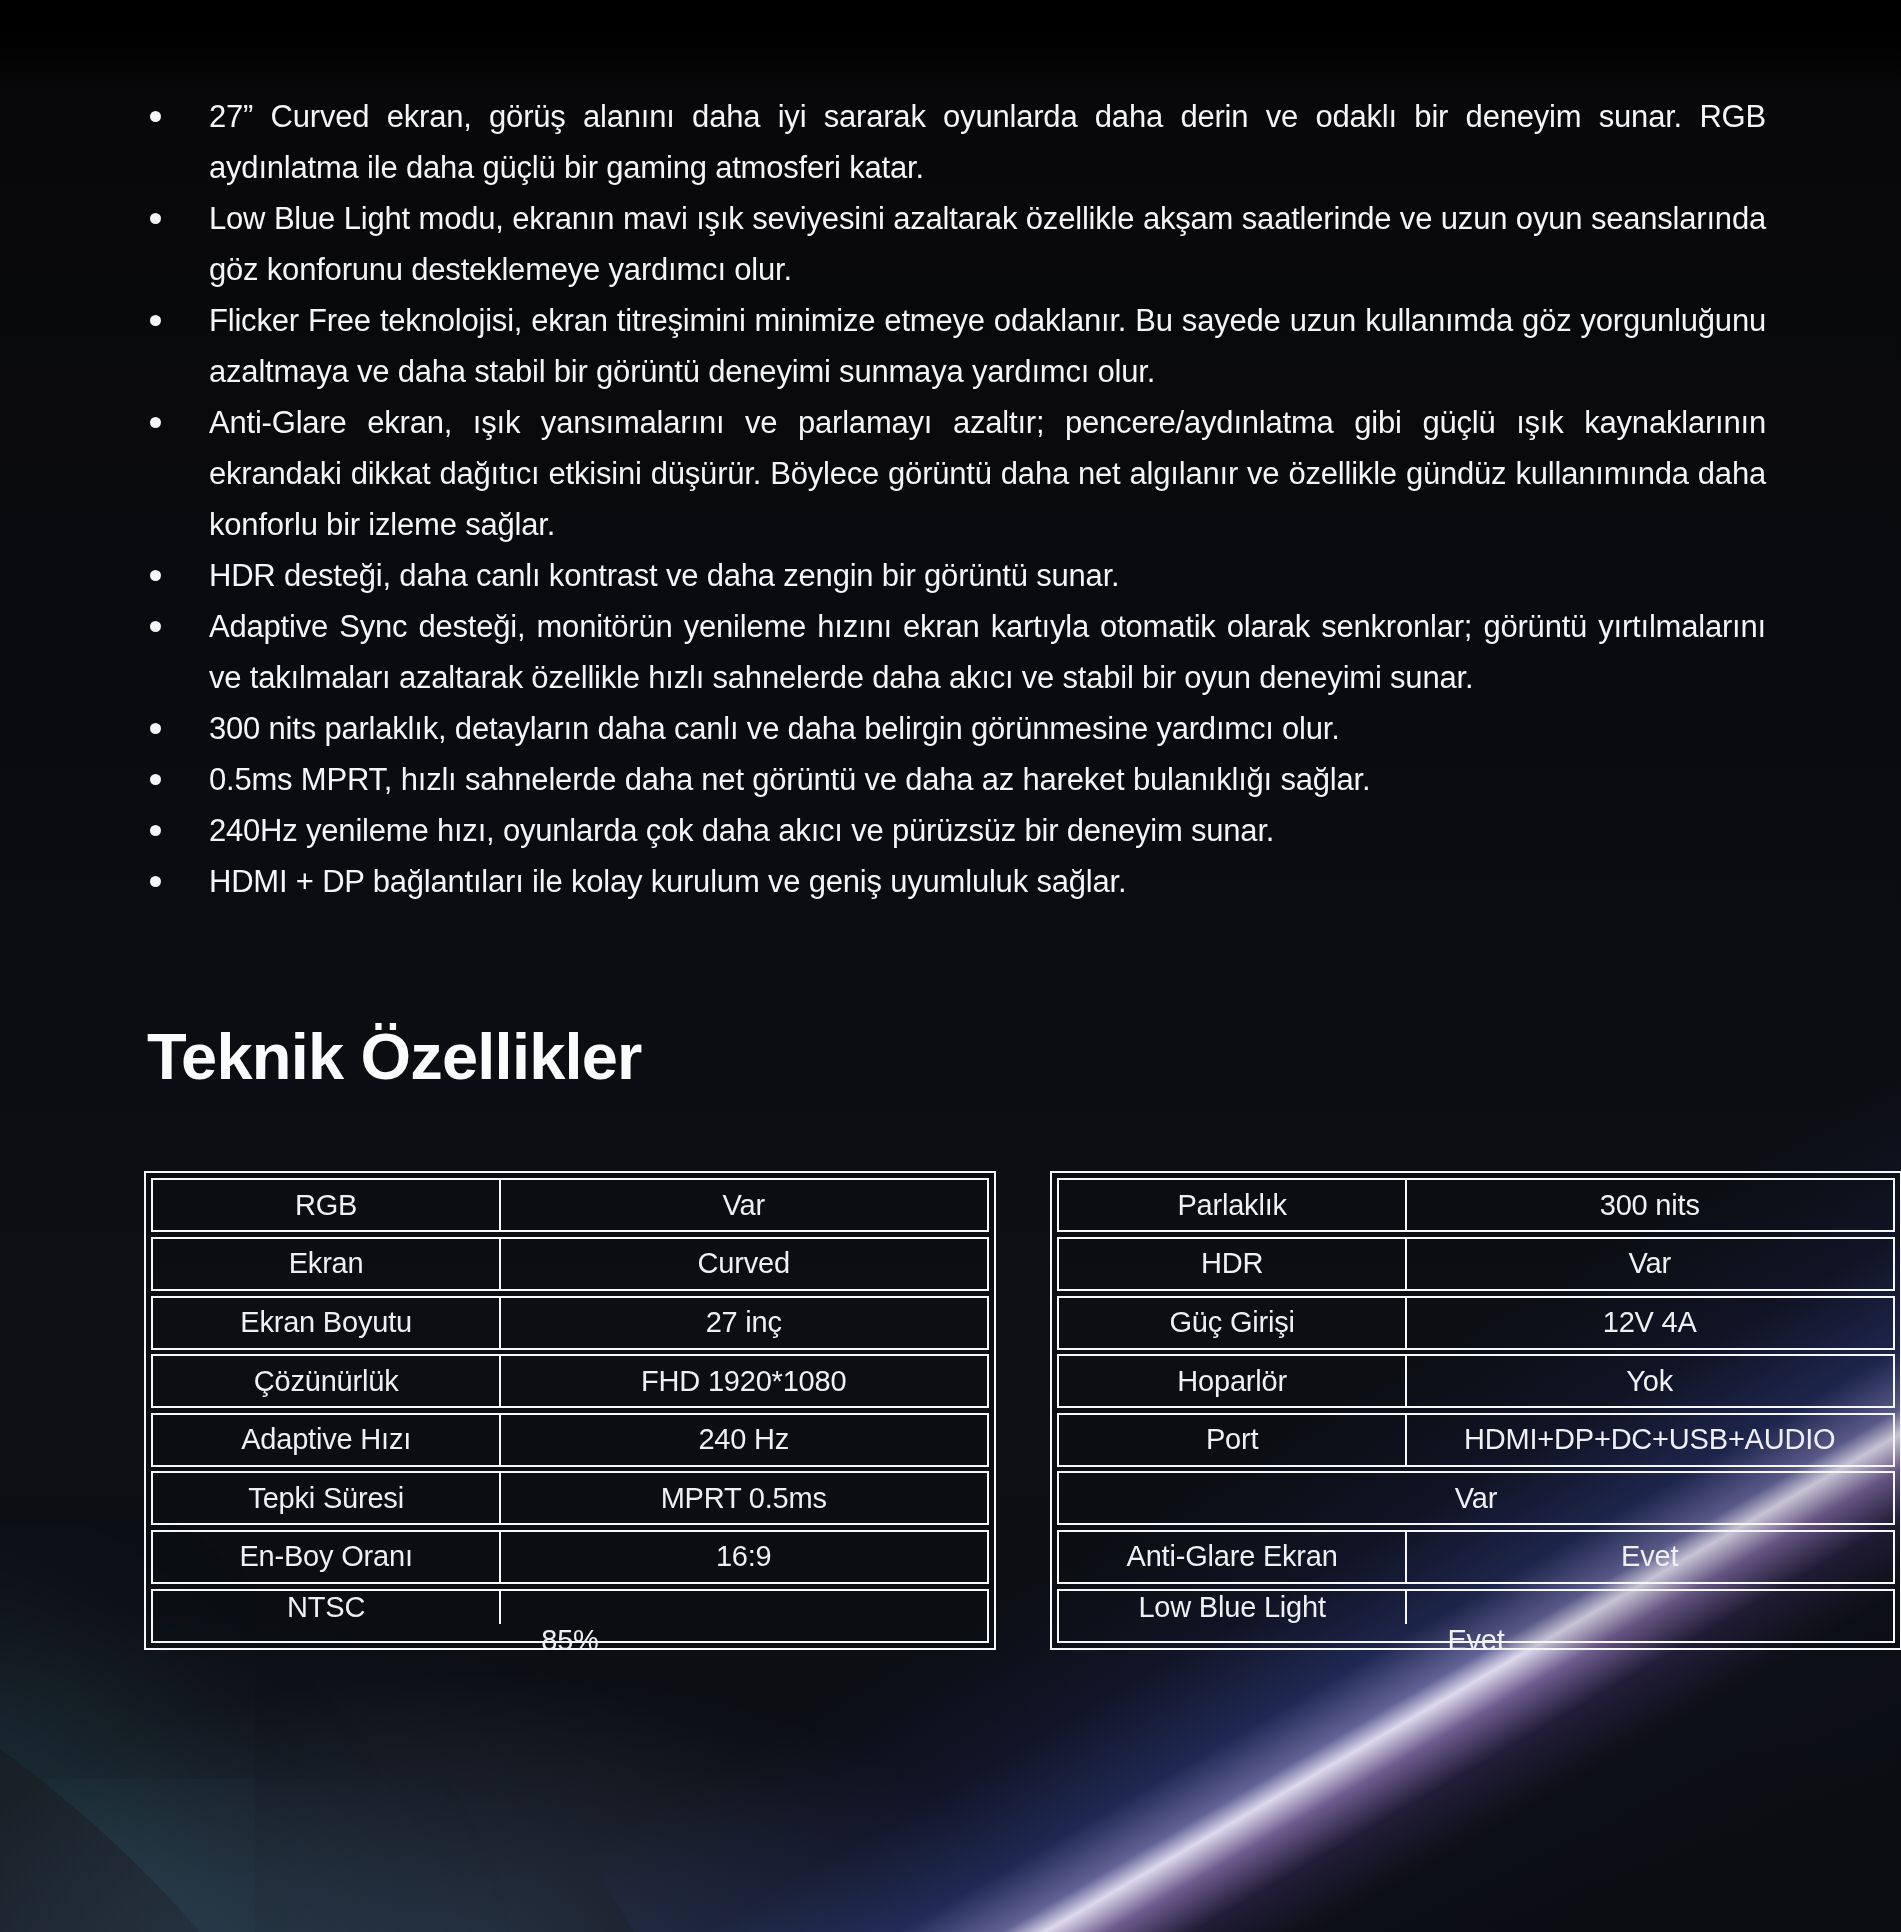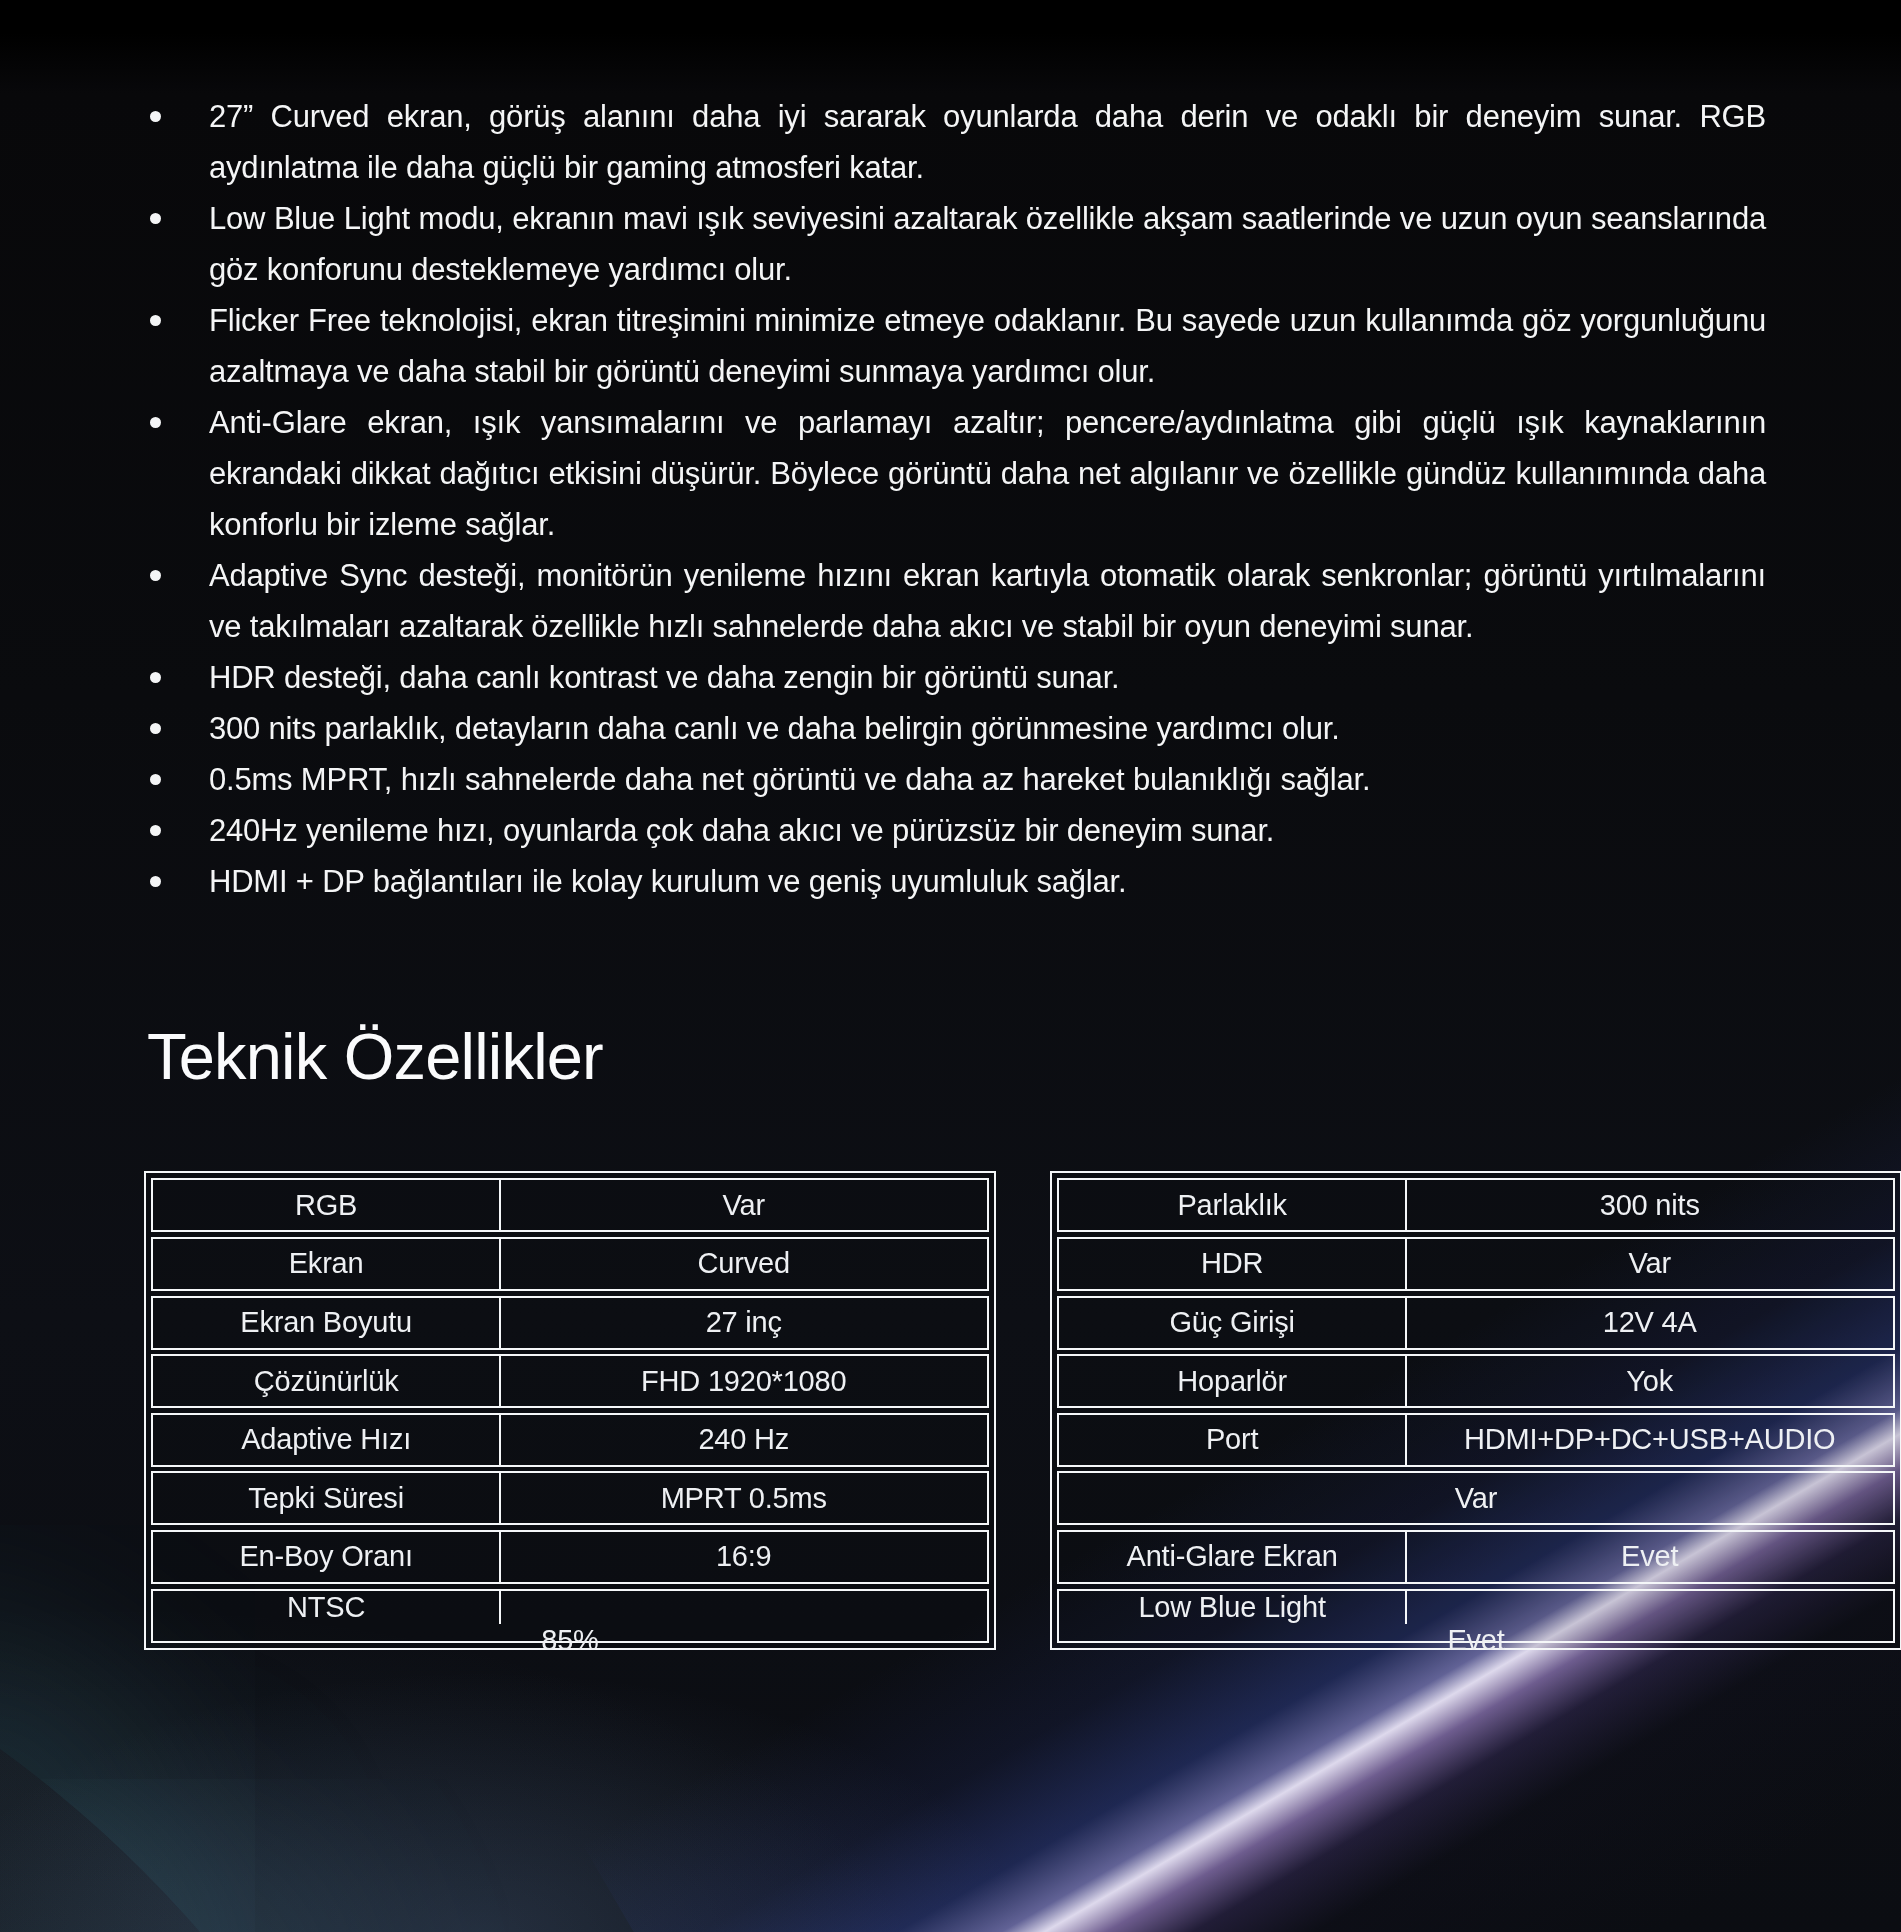--- a/index.html
+++ b/index.html
@@ -124,8 +124,8 @@
     <li><span class="dot"></span><span>Low Blue Light modu, ekranın mavi ışık seviyesini azaltarak özellikle akşam saatlerinde ve uzun oyun seanslarında göz konforunu desteklemeye yardımcı olur.</span></li>
     <li><span class="dot"></span><span>Flicker Free teknolojisi, ekran titreşimini minimize etmeye odaklanır. Bu sayede uzun kullanımda göz yorgunluğunu azaltmaya ve daha stabil bir görüntü deneyimi sunmaya yardımcı olur.</span></li>
     <li><span class="dot"></span><span>Anti-Glare ekran, ışık yansımalarını ve parlamayı azaltır; pencere/aydınlatma gibi güçlü ışık kaynaklarının ekrandaki dikkat dağıtıcı etkisini düşürür. Böylece görüntü daha net algılanır ve özellikle gündüz kullanımında daha konforlu bir izleme sağlar.</span></li>
+    <li><span class="dot"></span><span>HDR desteği, daha canlı kontrast ve daha zengin bir görüntü sunar.</span></li>
     <li><span class="dot"></span><span>Adaptive Sync desteği, monitörün yenileme hızını ekran kartıyla otomatik olarak senkronlar; görüntü yırtılmalarını ve takılmaları azaltarak özellikle hızlı sahnelerde daha akıcı ve stabil bir oyun deneyimi sunar.</span></li>
-    <li><span class="dot"></span><span>HDR desteği, daha canlı kontrast ve daha zengin bir görüntü sunar.</span></li>
     <li><span class="dot"></span><span>300 nits parlaklık, detayların daha canlı ve daha belirgin görünmesine yardımcı olur.</span></li>
     <li><span class="dot"></span><span>0.5ms MPRT, hızlı sahnelerde daha net görüntü ve daha az hareket bulanıklığı sağlar.</span></li>
     <li><span class="dot"></span><span>240Hz yenileme hızı, oyunlarda çok daha akıcı ve pürüzsüz bir deneyim sunar.</span></li>

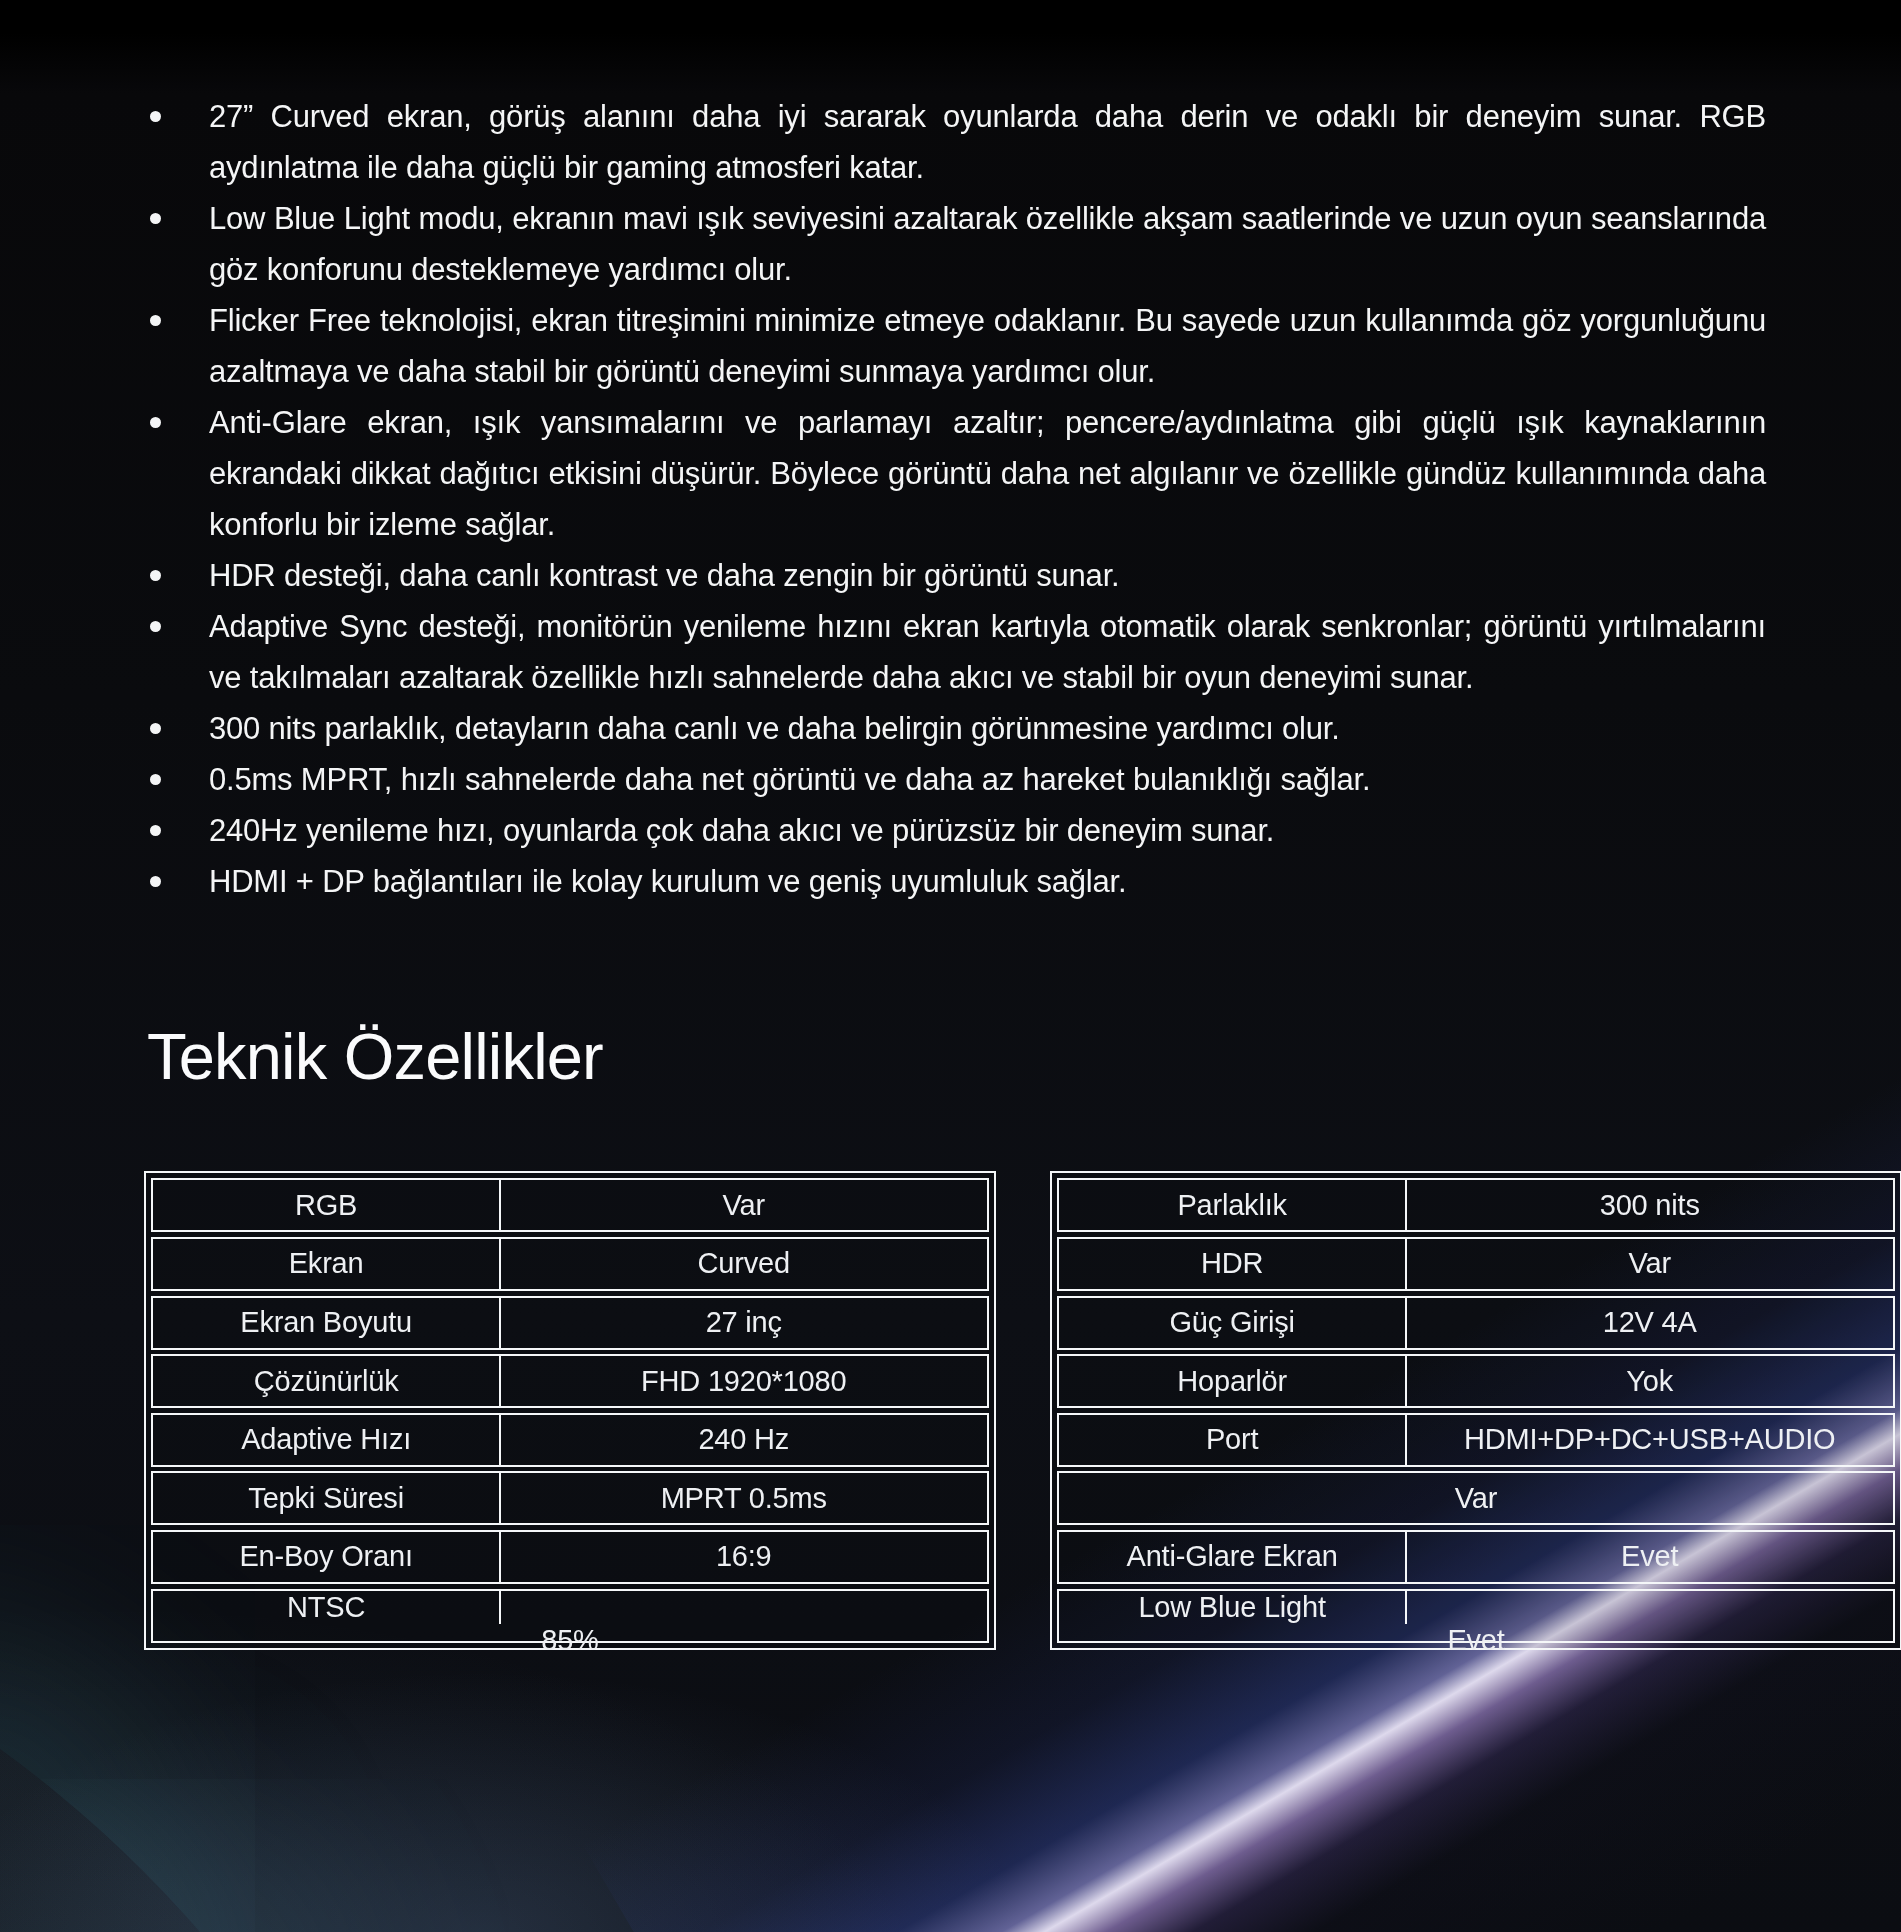--- a/index.html
+++ b/index.html
@@ -76,7 +76,7 @@
     margin: 115px 0 0 147px;
     font-size: 65px;
     line-height: 70px;
-    font-weight: 400;
+    font-weight: 700;
     letter-spacing: -0.8px;
     color: #fafbfc;
   }

